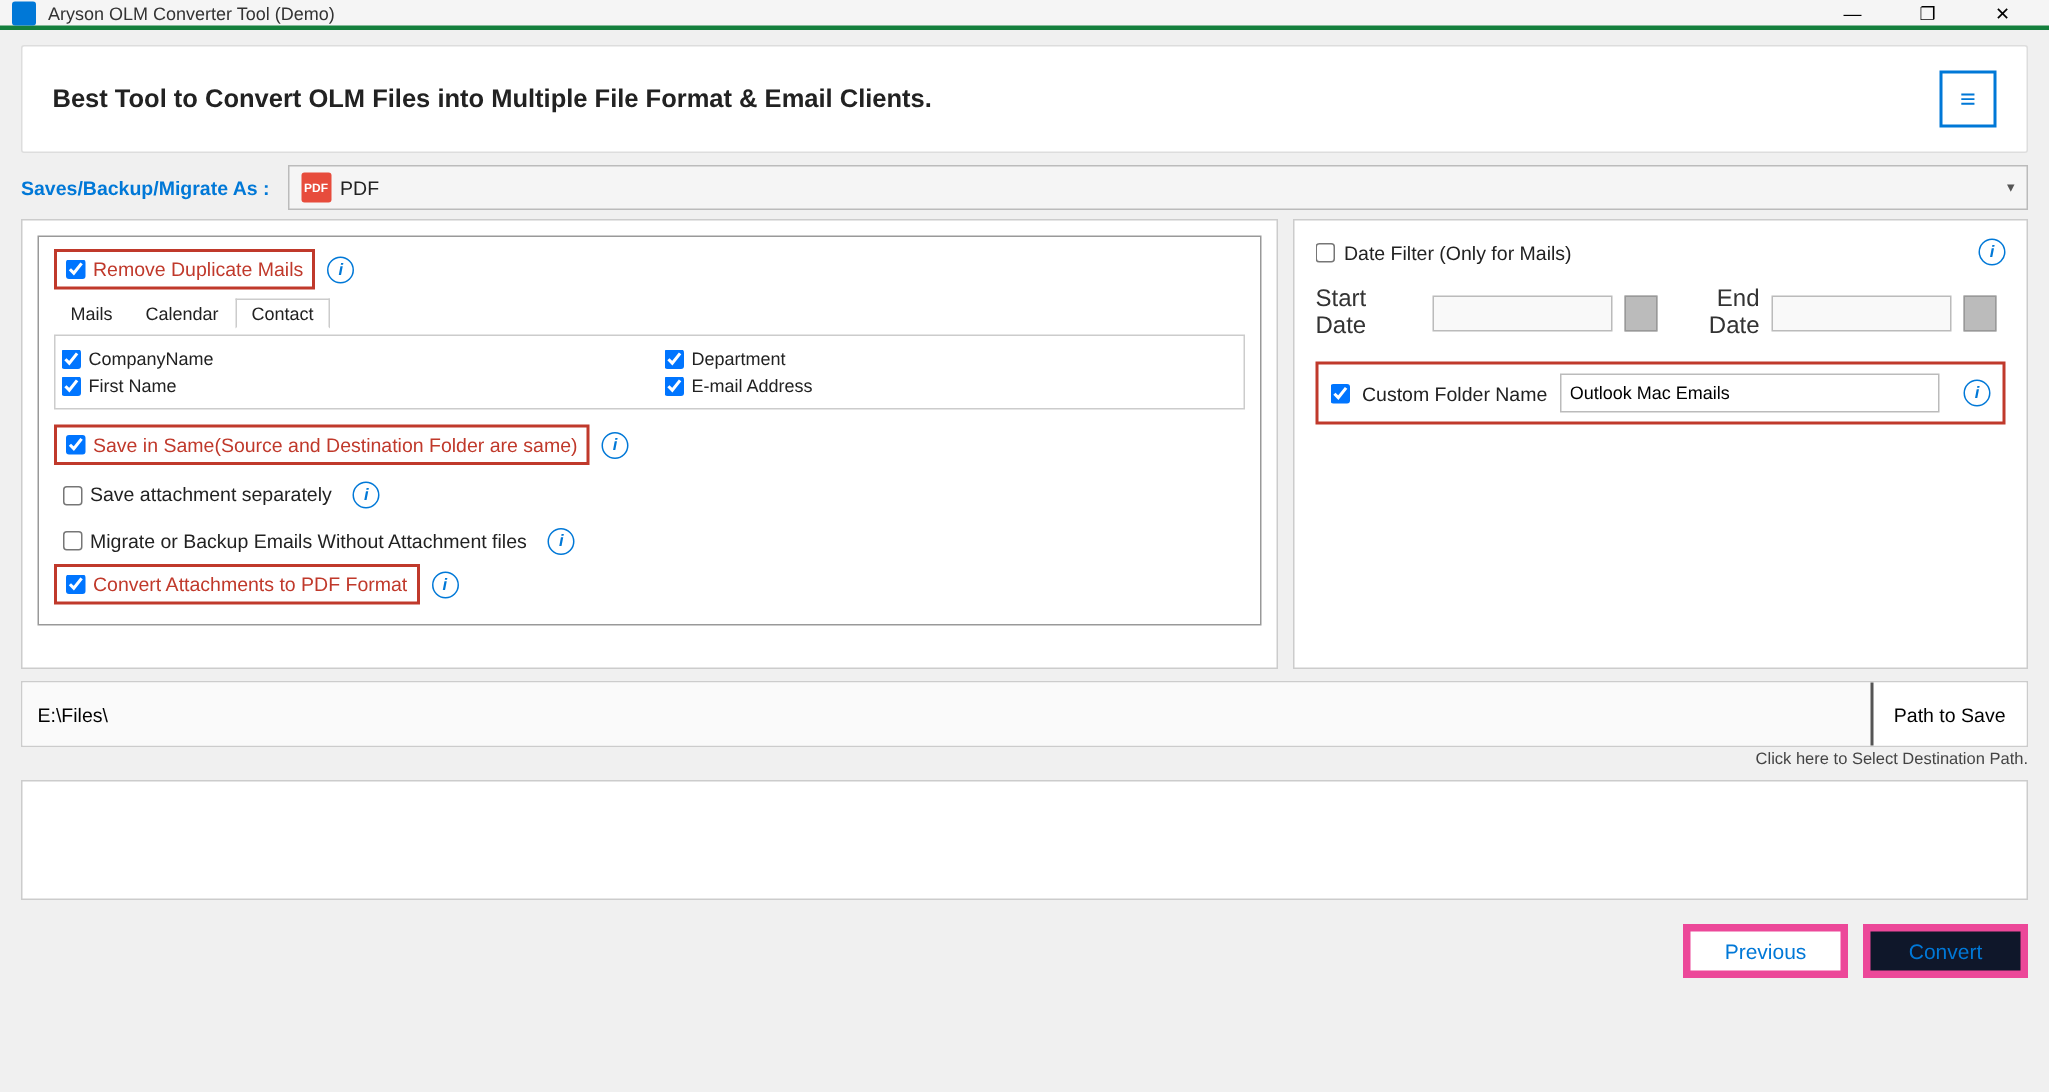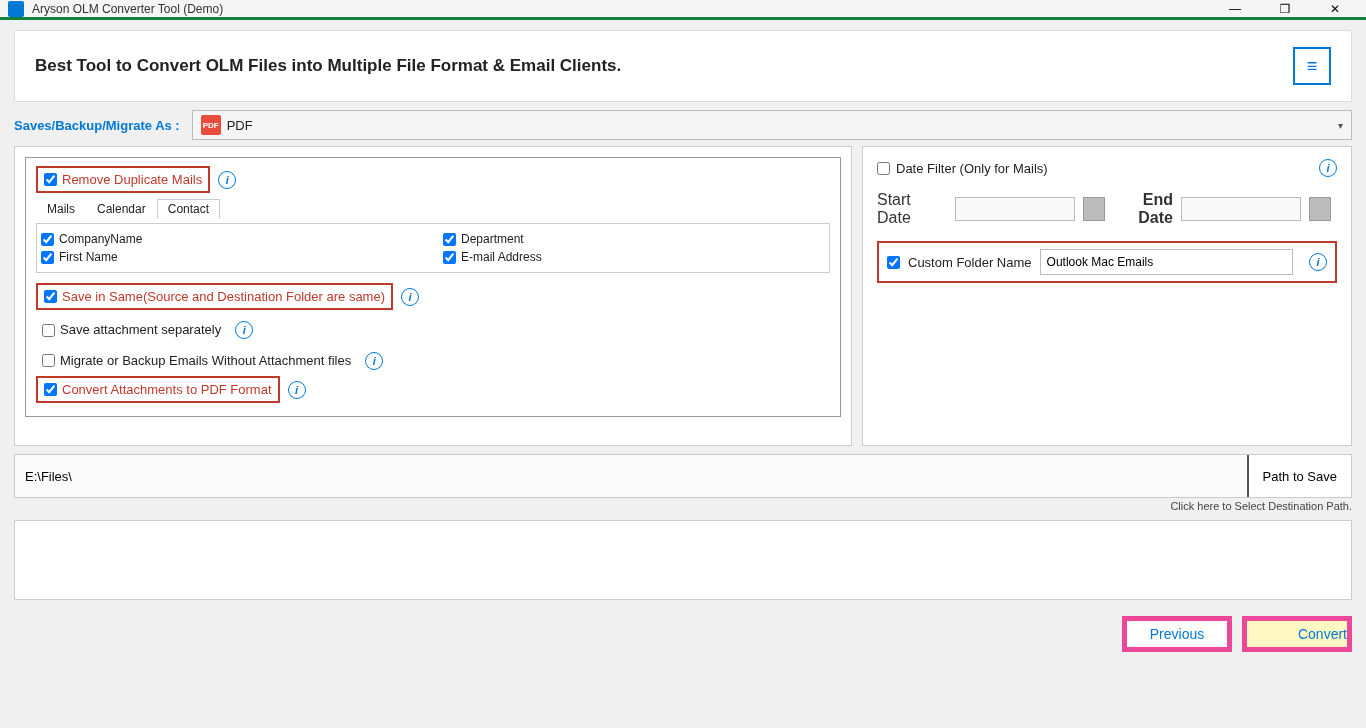--- a/index.html
+++ b/index.html
@@ -199,7 +199,7 @@
         <span class="date-label">Start Date</span>
         <input class="date-input" type="text" style="">
         <div class="date-cal-btn"></div>
-        <span class="date-label" style="width:60px;text-align:right;font-weight:bold;">End Date</span>
+        <span class="date-label" style="width:60px;text-align:right;">End Date</span>
         <input class="date-input" type="text" style="">
         <div class="date-cal-btn"></div>
       </div>

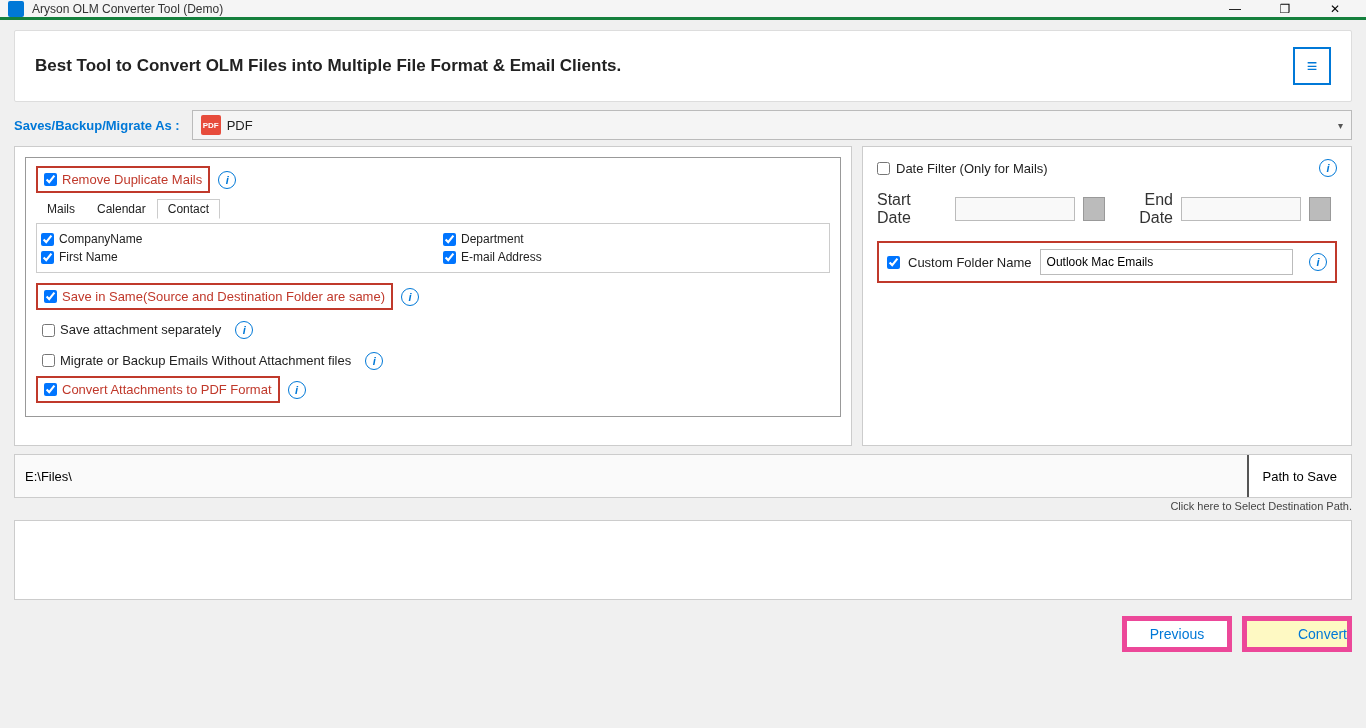--- a/index.html
+++ b/index.html
@@ -77,7 +77,7 @@
     
     .footer { display: flex; justify-content: flex-end; gap: 10px; padding: 10px 14px; }
     .footer-btn { width: 110px; height: 36px; border: 5px solid #ec4899; background: white; color: #0078d7; font-size: 14px; font-weight: 500; cursor: pointer; }
-    .footer-btn.convert { background: #fef9c3; text-align: right; }
+    .footer-btn.convert { background: #0f172a; }
 
     .row-with-info { display: flex; align-items: center; }
   </style>

